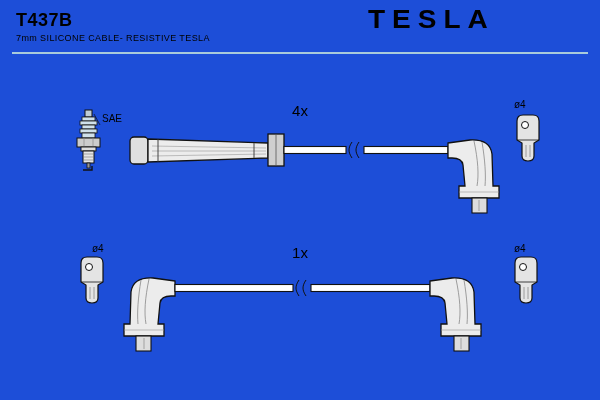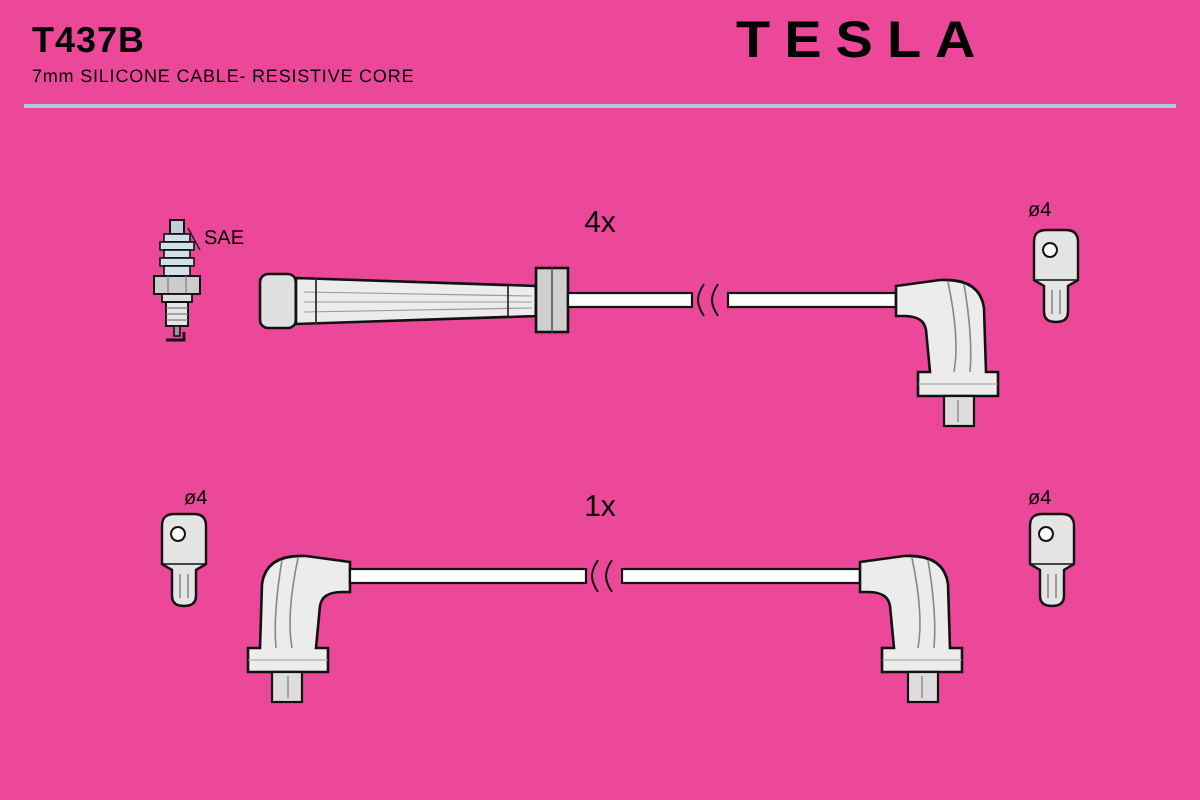--- a/index.html
+++ b/index.html
@@ -4,7 +4,7 @@
 <style>
   html,body{margin:0;padding:0;}
   #stage{
-    position:relative;width:600px;height:400px;background:#ec4899;
+    position:relative;width:600px;height:400px;background:#1d4ed8;
     font-family:"Liberation Sans",sans-serif;overflow:hidden;
   }
   .part-number{

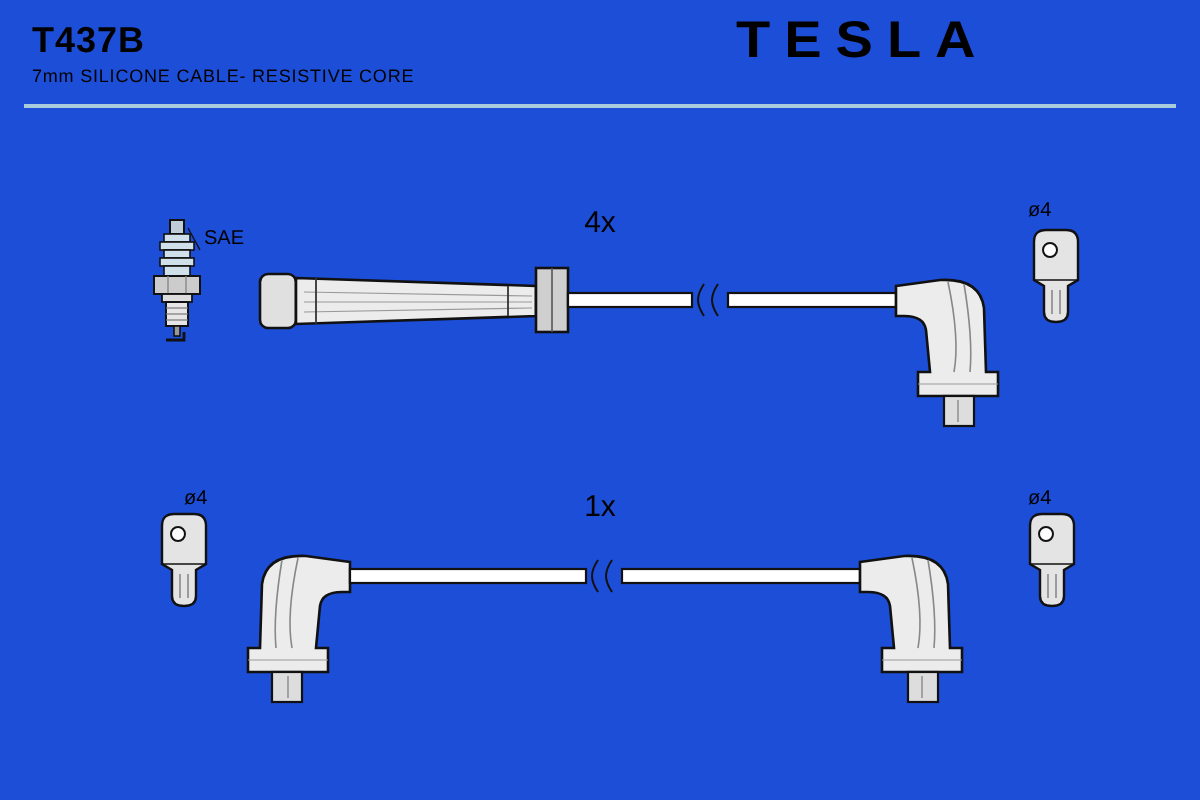--- a/index.html
+++ b/index.html
@@ -33,7 +33,7 @@
 <div id="stage">
 
   <div class="part-number">T437B</div>
-  <div class="subtitle">7mm SILICONE CABLE- RESISTIVE CORE</div>
+  <div class="subtitle">7mm SILICONE CABLE- RESISTIVE TESLA</div>
   <div class="brand">TESLA</div>
   <div class="divider"></div>
 

